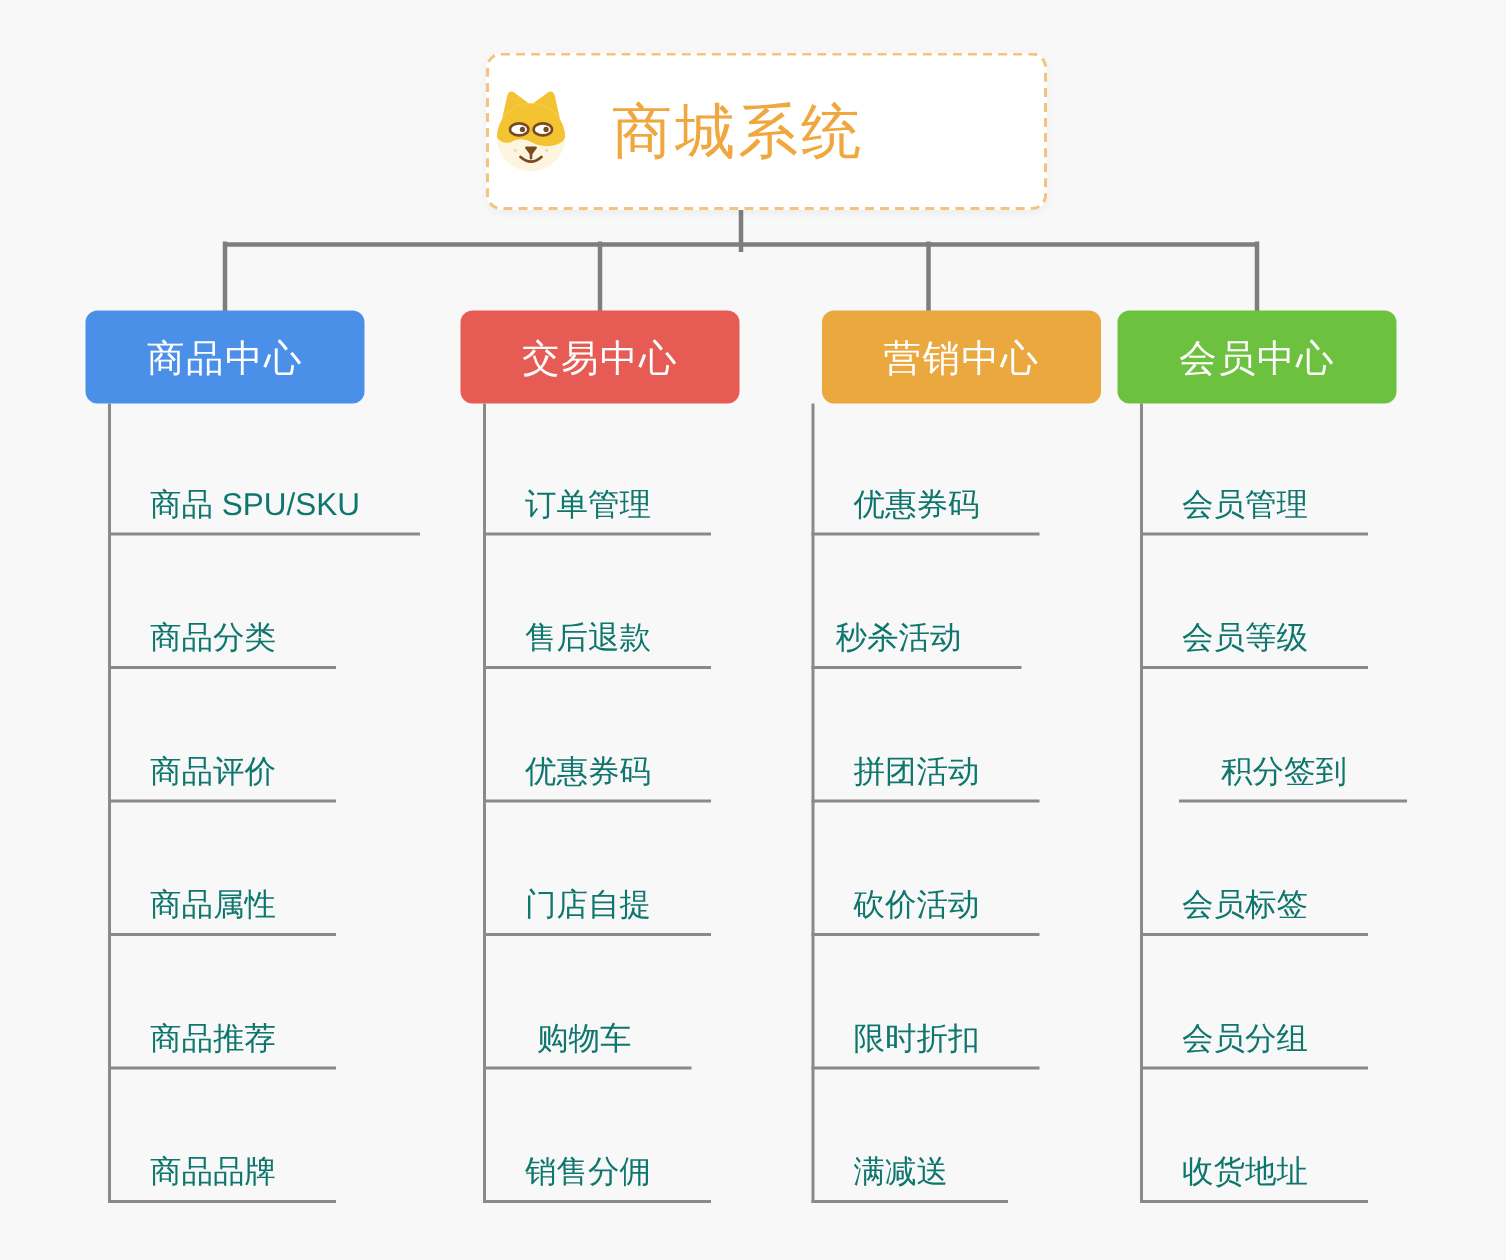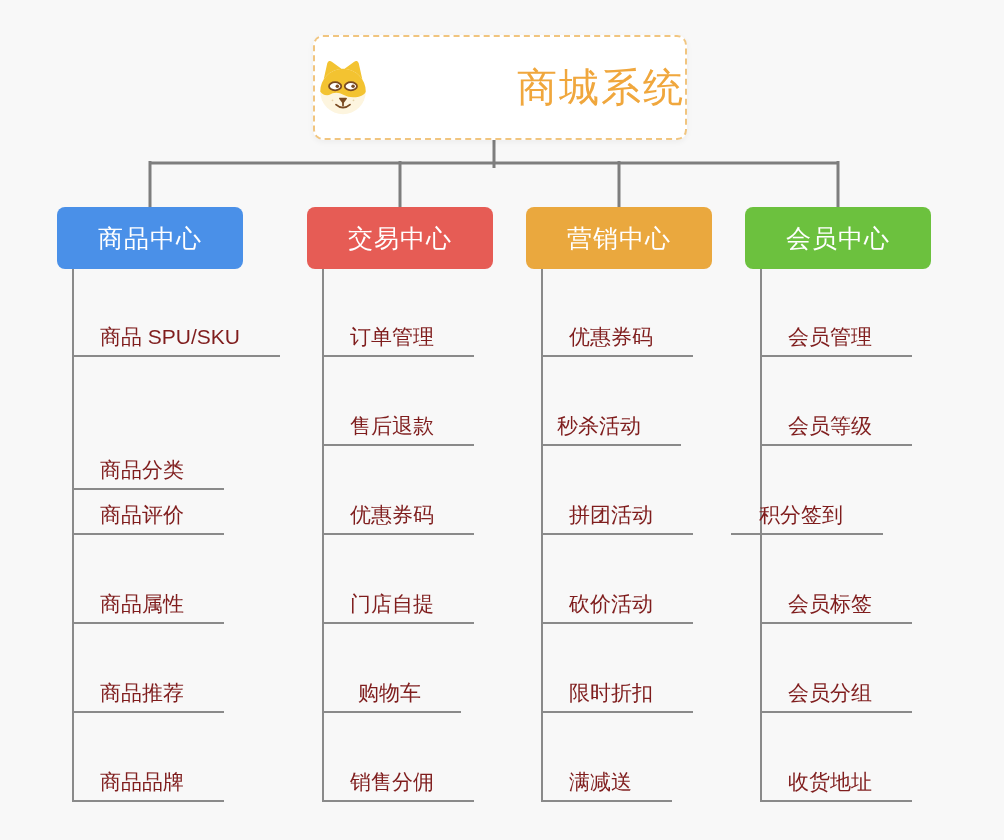--- a/index.html
+++ b/index.html
@@ -23,7 +23,7 @@
   }
   .root-node {
     position: absolute;
-    left: 313px; top: 35px;
+    left: 324px; top: 35px;
     width: 374px; height: 105px;
     background: #ffffff;
     border: 2px dashed #f1c57f;
@@ -31,8 +31,8 @@
     box-sizing: border-box;
     display: flex;
     align-items: center;
-    justify-content: space-between;
-    gap: 10px;
+    justify-content: flex-start;
+    gap: 26px;
     box-shadow: 0 2px 6px rgba(0,0,0,0.05);
     cursor: pointer;
   }

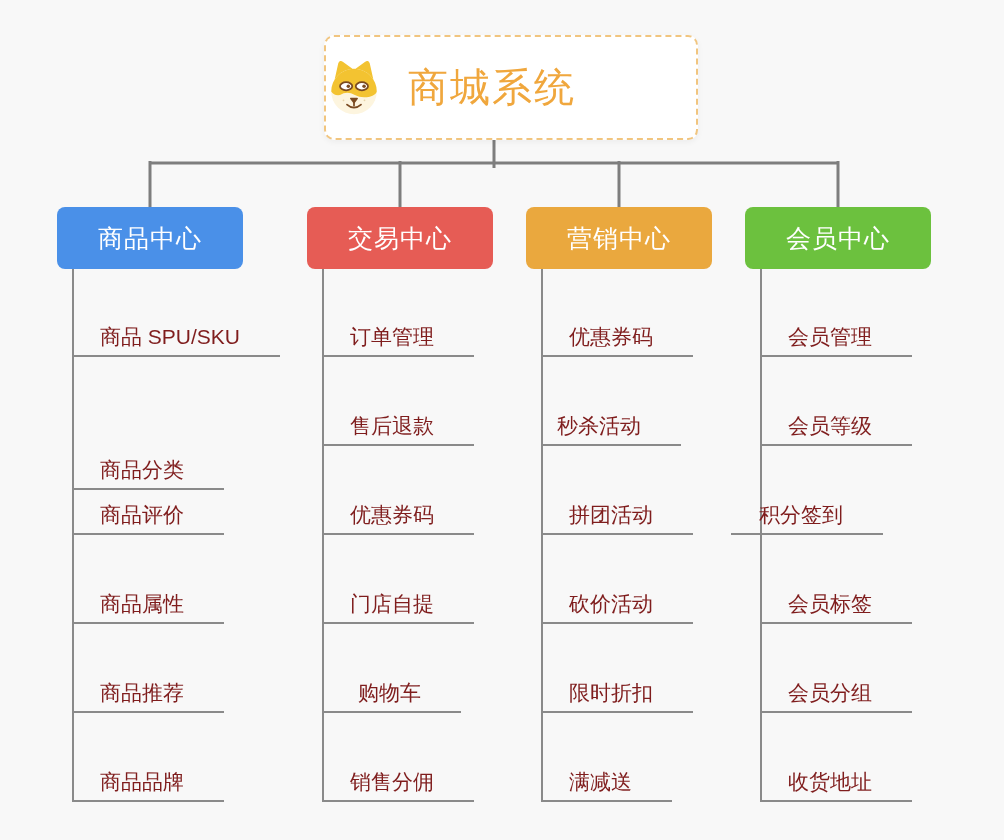--- a/index.html
+++ b/index.html
@@ -141,7 +141,7 @@
       <div class="child-node" style="left: 322px; top: 592px; border-bottom-color: rgb(138, 138, 138);">门店自提</div>
       <div class="child-node" style="left: 322px; top: 681px; border-bottom-color: rgb(138, 138, 138); padding-left: 36px;">购物车</div>
       <div class="child-node" style="left: 322px; top: 770px; border-bottom-color: rgb(138, 138, 138);">销售分佣</div>
-      <div class="branch-box" style="left: 526px; top: 207px; background: rgb(234, 168, 62);">
+      <div class="branch-box" style="left: 548px; top: 207px; background: rgb(234, 168, 62);">
         <span class="branch-label">营销中心</span>
       </div>
       <div class="branch-spine" style="left: 541px; top: 269px; height: 533px; background: rgb(138, 138, 138);"></div>

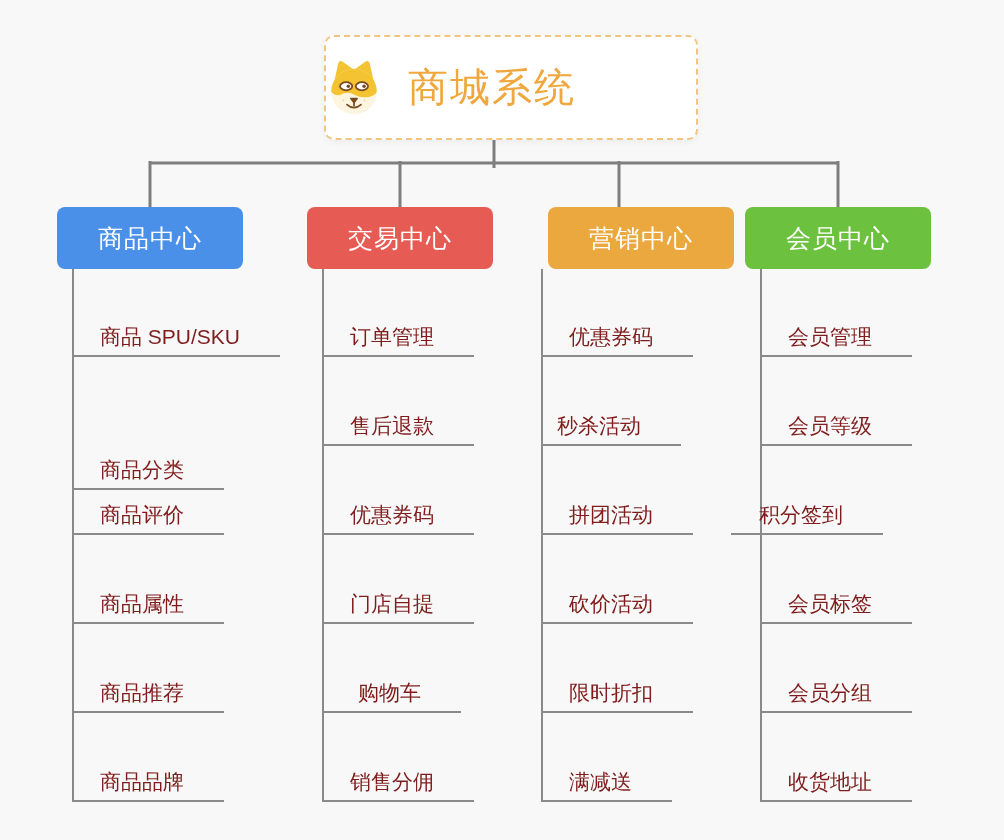--- a/index.html
+++ b/index.html
@@ -70,7 +70,7 @@
   .child-node {
     position: absolute;
     font-size: 21px;
-    color: #7f1d1d;
+    color: #0f766e;
     line-height: 23px;
     padding: 0 40px 7px 28px;
     border-bottom: 2px solid #8a8a8a;

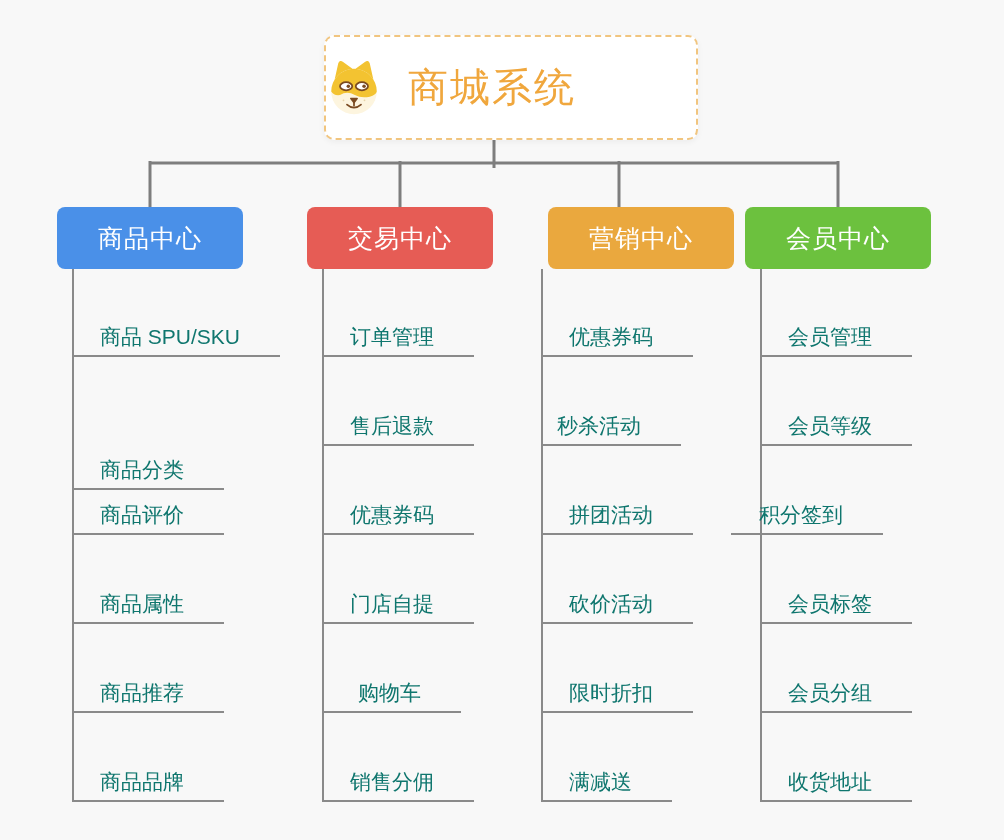--- a/index.html
+++ b/index.html
@@ -126,7 +126,7 @@
       </div>
       <div class="branch-spine" style="left: 72px; top: 269px; height: 533px; background: rgb(138, 138, 138);"></div>
       <div class="child-node" style="left: 72px; top: 325px; border-bottom-color: rgb(138, 138, 138);">商品 SPU/SKU</div>
-      <div class="child-node" style="left: 72px; top: 414px; border-bottom-color: rgb(138, 138, 138); margin-top: 44px;">商品分类</div>
+      <div class="child-node" style="left: 72px; top: 414px; border-bottom-color: rgb(138, 138, 138);">商品分类</div>
       <div class="child-node" style="left: 72px; top: 503px; border-bottom-color: rgb(138, 138, 138);">商品评价</div>
       <div class="child-node" style="left: 72px; top: 592px; border-bottom-color: rgb(138, 138, 138);">商品属性</div>
       <div class="child-node" style="left: 72px; top: 681px; border-bottom-color: rgb(138, 138, 138);">商品推荐</div>

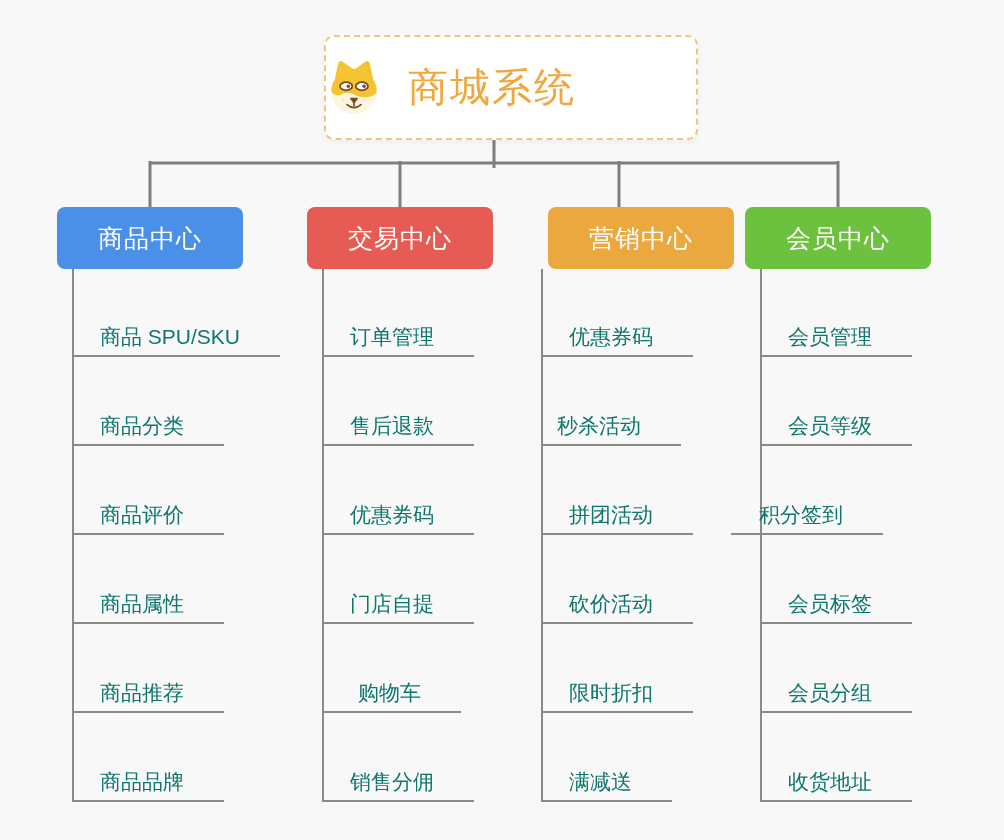--- a/index.html
+++ b/index.html
@@ -157,7 +157,7 @@
       <div class="branch-spine" style="left: 760px; top: 269px; height: 533px; background: rgb(138, 138, 138);"></div>
       <div class="child-node" style="left: 760px; top: 325px; border-bottom-color: rgb(138, 138, 138);">会员管理</div>
       <div class="child-node" style="left: 760px; top: 414px; border-bottom-color: rgb(138, 138, 138);">会员等级</div>
-      <div class="child-node" style="left: 731px; top: 503px; border-bottom-color: rgb(138, 138, 138);">积分签到</div>
+      <div class="child-node" style="left: 786px; top: 503px; border-bottom-color: rgb(138, 138, 138);">积分签到</div>
       <div class="child-node" style="left: 760px; top: 592px; border-bottom-color: rgb(138, 138, 138);">会员标签</div>
       <div class="child-node" style="left: 760px; top: 681px; border-bottom-color: rgb(138, 138, 138);">会员分组</div>
       <div class="child-node" style="left: 760px; top: 770px; border-bottom-color: rgb(138, 138, 138);">收货地址</div>

